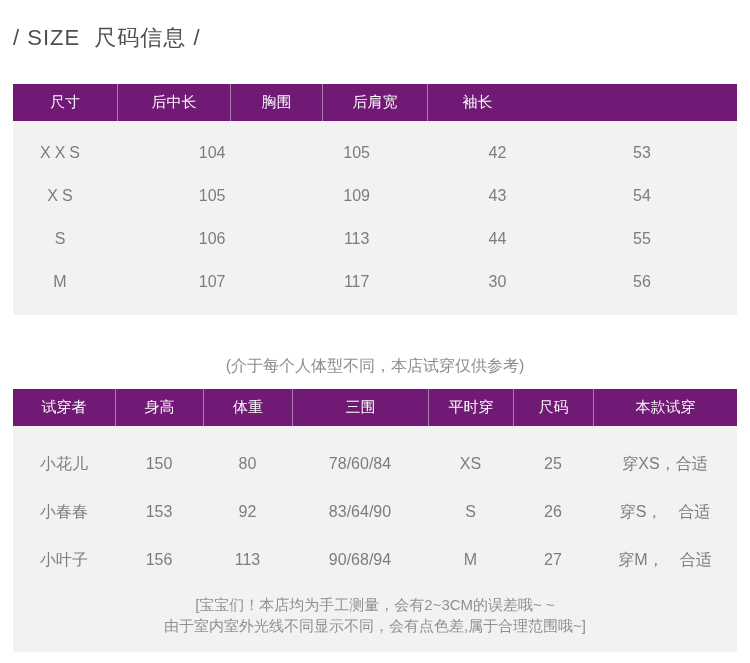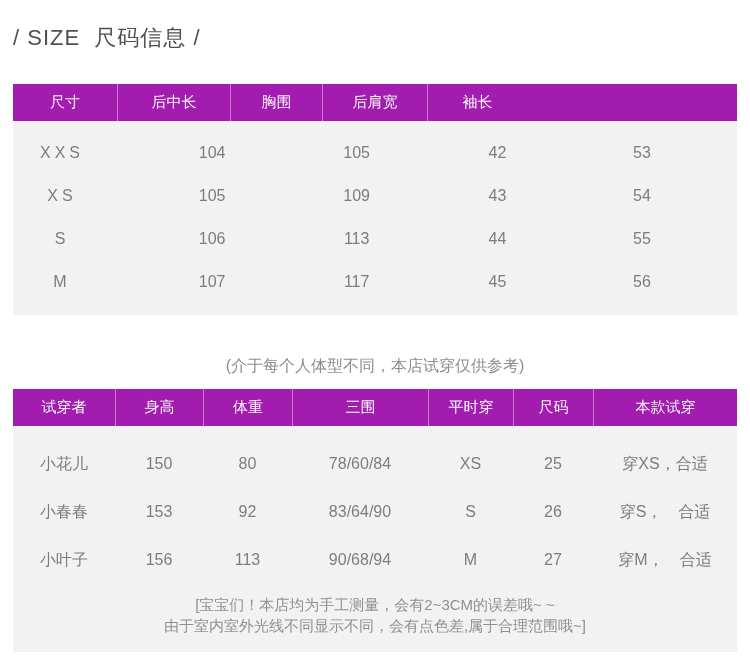--- a/index.html
+++ b/index.html
@@ -29,7 +29,7 @@
   .thead {
     display: flex;
     height: 37px;
-    background: #a21caf;
+    background: #701a75;
     color: #fafafa;
     font-size: 15px;
   }

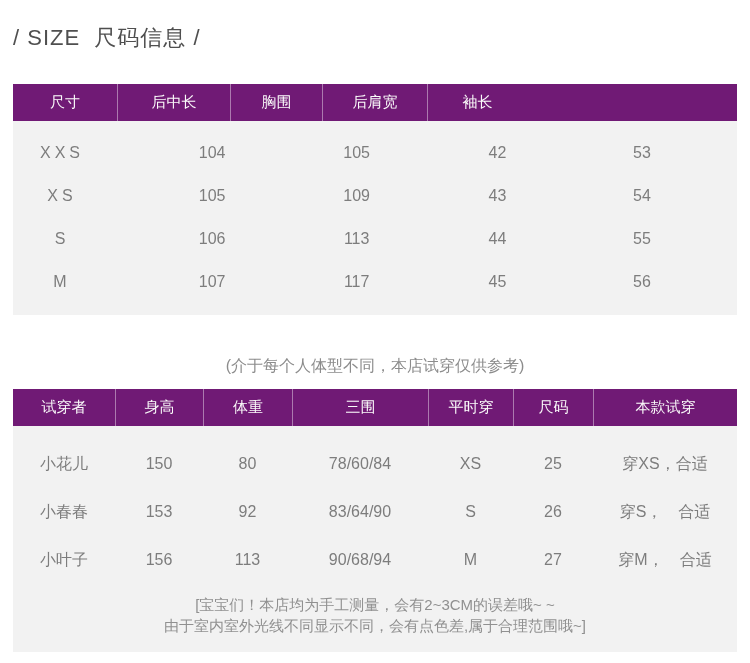--- a/index.html
+++ b/index.html
@@ -137,7 +137,7 @@
         <div class="cell c0">M</div>
         <div class="cell c1">107</div>
         <div class="cell c2">117</div>
-        <div class="cell c3">45</div>
+        <div class="cell c3">30</div>
         <div class="cell c4">56</div>
         <div class="cell cf"></div>
       </div>

